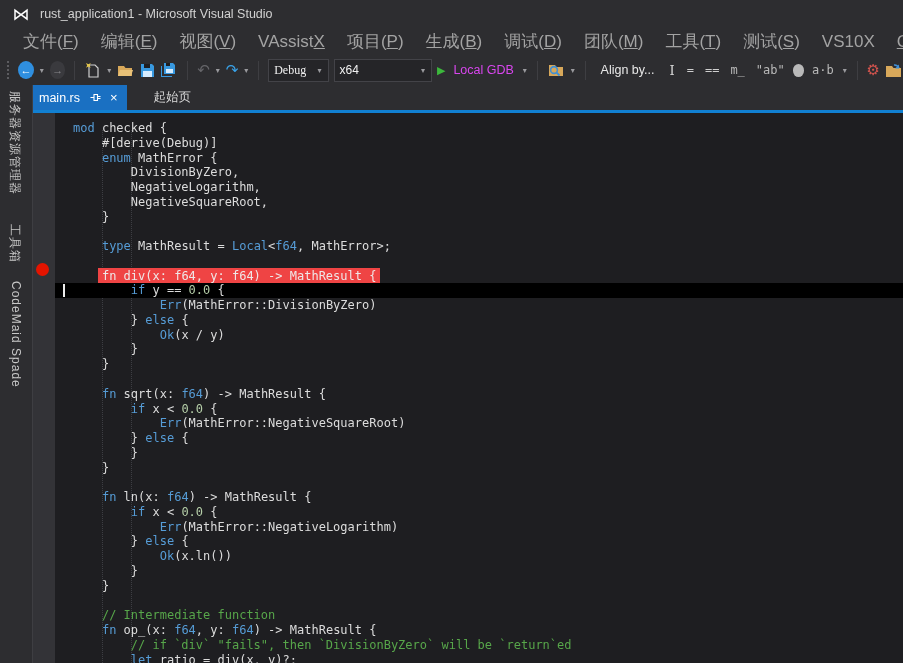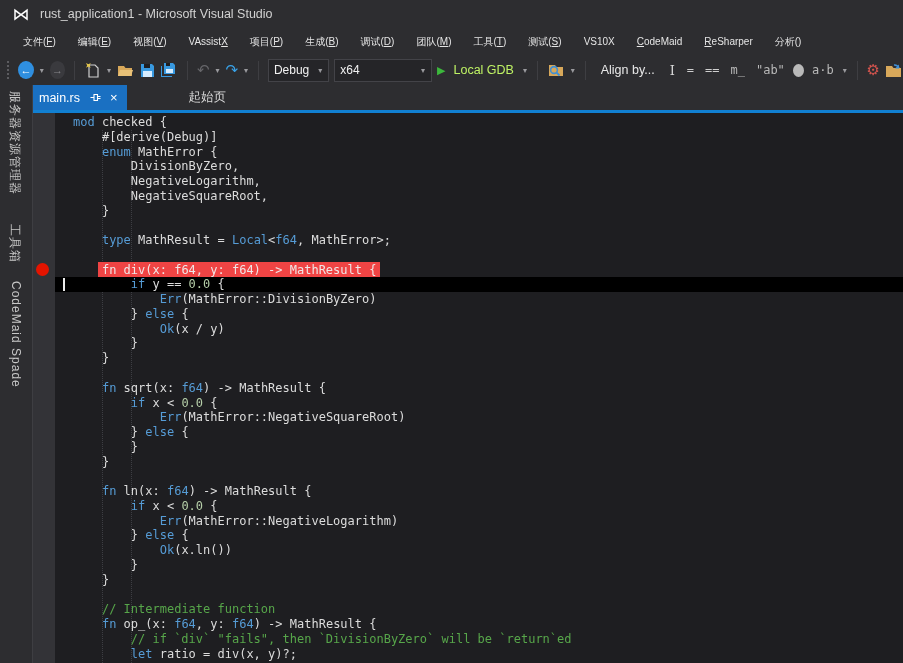--- a/index.html
+++ b/index.html
@@ -16,7 +16,7 @@
   
   #menubar{position:absolute;left:0;top:28px;right:0;height:27px;display:flex;
     align-items:stretch;padding-left:12px;white-space:nowrap;}
-  .menu-item{padding:0 11px;line-height:27px;font-size:10px;color:#e5e5e5;cursor:default;}
+  .menu-item{padding:0 11px;line-height:27px;font-size:17px;color:#a3a3a3;cursor:default;}
   .menu-item u{text-decoration:underline;}
   
   #toolbar{position:absolute;left:0;top:55px;right:0;height:30px;background:#2d2d30;

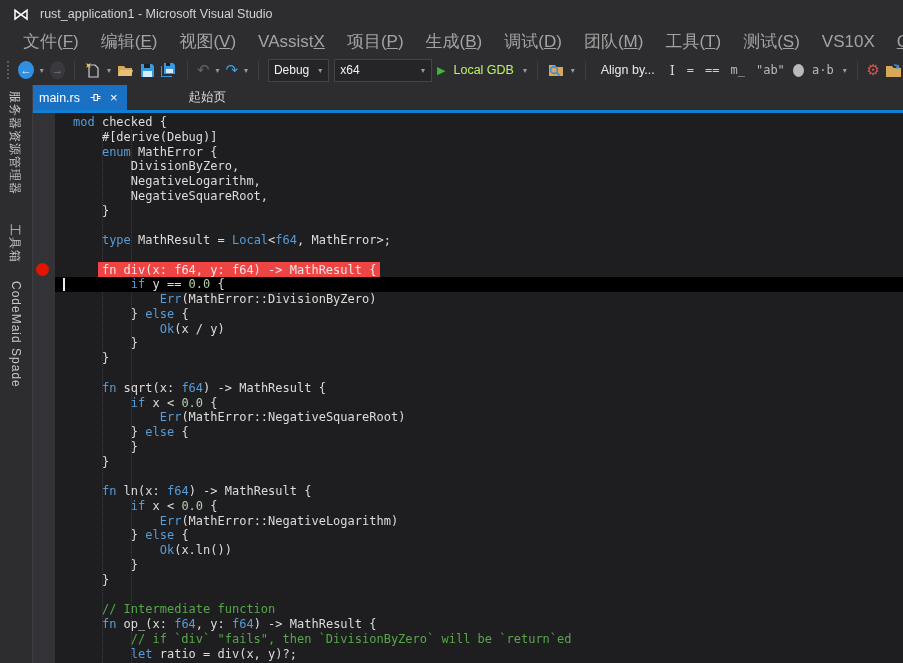--- a/index.html
+++ b/index.html
@@ -40,7 +40,7 @@
     align-items:center;justify-content:space-between;padding:0 5px;color:#f1f1f1;font-size:12px;}
   .combo .cv{padding-right:8px;}
   .combo .chev{font-size:8px;color:#9a9a9e;}
-  .combo.debug{width:56px;}
+  .combo.debug{width:56px;font-family:Liberation Serif, serif;}
   .combo.plat{width:100px;}
   .graydot{width:13px;height:13px;border-radius:50%;background:#b9b9b9;display:inline-block;}
   .gear{color:#d4544e;font-size:15px;font-family:"DejaVu Sans",sans-serif;}

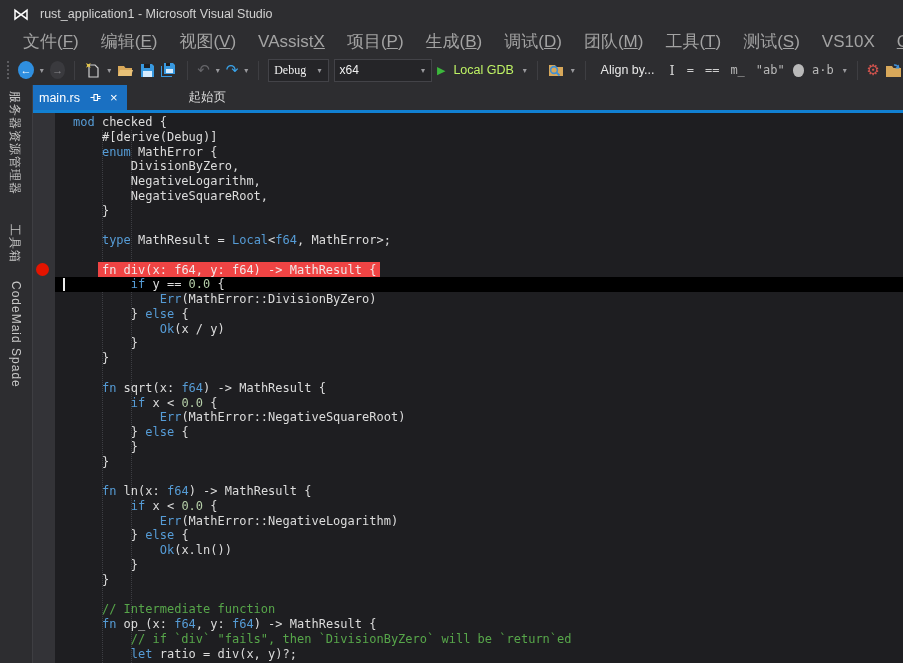--- a/index.html
+++ b/index.html
@@ -34,7 +34,7 @@
   .undo{color:#66666a;font-size:15px;font-family:"DejaVu Sans",sans-serif;}
   .redo{color:#39a2e8;font-size:15px;font-family:"DejaVu Sans",sans-serif;}
   .play{color:#3cb83c;font-size:11px;}
-  .runlabel{color:#bef264;font-size:12.5px;padding:0 3px;}
+  .runlabel{color:#d946ef;font-size:12.5px;padding:0 3px;}
   .alignlabel{color:#e8e8e8;font-size:12.5px;padding:0 6px;}
   .combo{height:21px;background:#252528;border:1px solid #434348;display:inline-flex;
     align-items:center;justify-content:space-between;padding:0 5px;color:#f1f1f1;font-size:12px;}

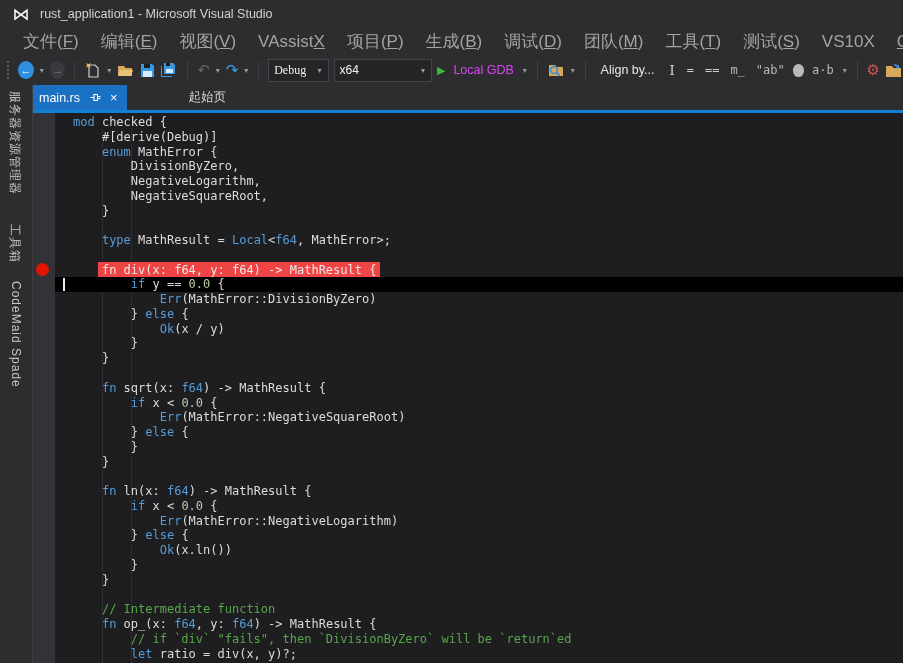--- a/index.html
+++ b/index.html
@@ -47,7 +47,7 @@
   .ibeam{color:#d8d8d8;font-size:13px;font-family:"DejaVu Serif",serif;padding:0 4px;}
   
   #tabstrip{position:absolute;left:0;top:85px;right:0;height:25px;background:#2d2d30;
-    border-bottom:3px solid #1180d2;display:flex;align-items:stretch;padding-left:30px;gap:35px;}
+    border-bottom:3px solid #1180d2;display:flex;align-items:stretch;padding-left:30px;}
   .tab{display:flex;align-items:center;padding:0 13px;font-size:12.5px;color:#dadada;cursor:default;}
   .tab.active{background:#1a70c2;color:#fff;padding:0 9px;}
   .tab .pin{margin-left:10px;display:inline-flex;}

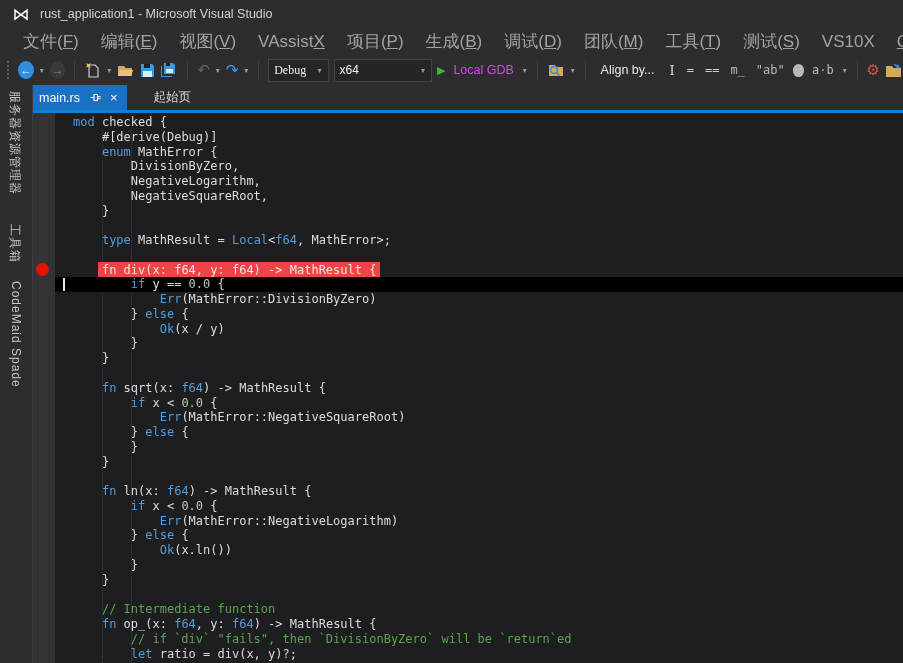--- a/index.html
+++ b/index.html
@@ -63,7 +63,7 @@
   #bpmargin{position:absolute;left:0;top:0;width:22px;bottom:0;background:#333337;}
   #bpdot{position:absolute;left:3px;top:150px;width:13px;height:13px;border-radius:50%;
     background:#e41400;}
-  #code{position:absolute;left:22px;top:0;right:0;bottom:0;padding-top:2px;overflow:hidden;
+  #code{position:absolute;left:22px;top:0;right:0;bottom:0;padding-top:8px;overflow:hidden;
     font-family:"DejaVu Sans Mono",monospace;}
   .guide{position:absolute;top:17px;bottom:0;width:0;border-left:1px dotted #3d3e43;}
   .g1{left:47px;}.g2{left:76px;}

